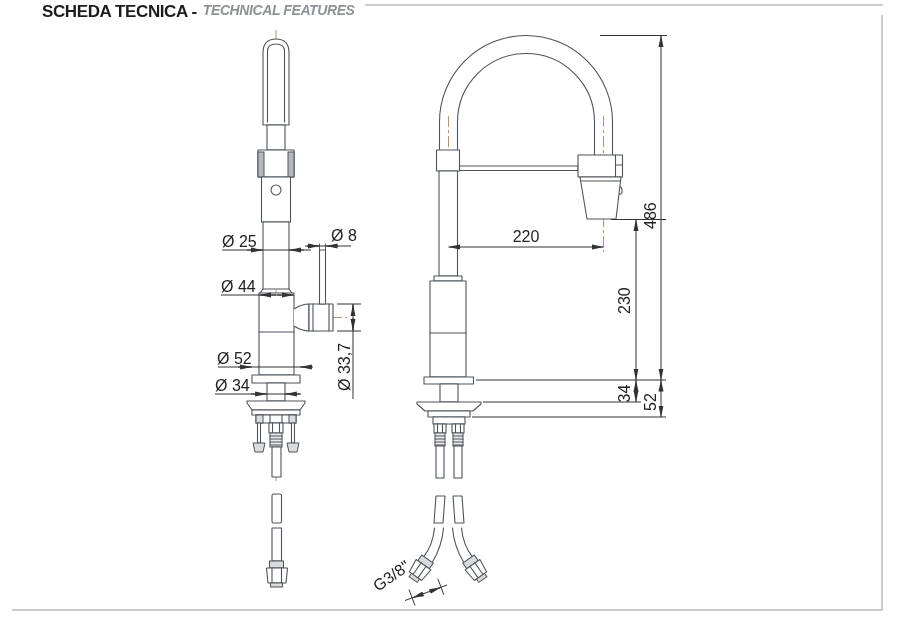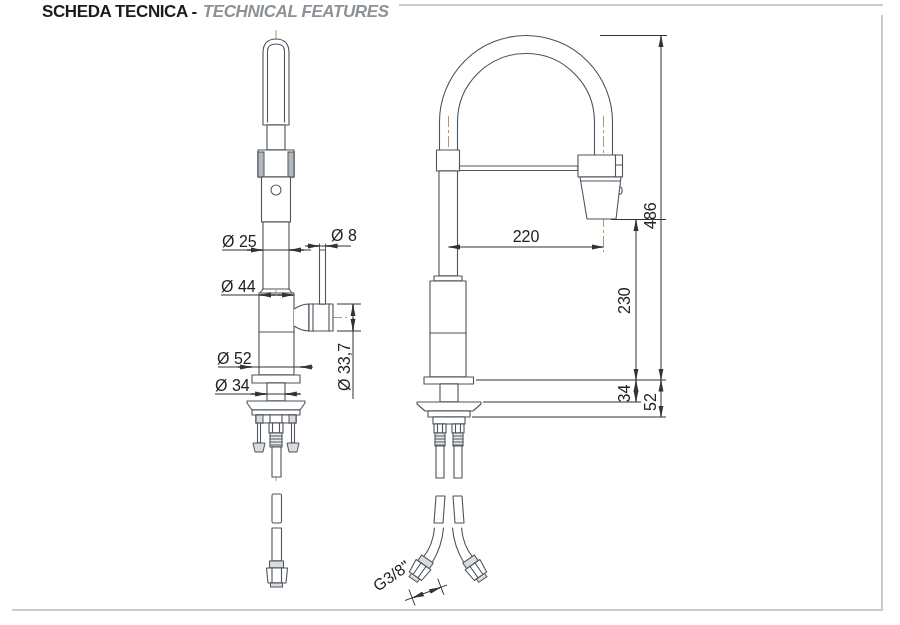--- a/index.html
+++ b/index.html
@@ -7,7 +7,7 @@
        font-family:"Liberation Sans",sans-serif;}
   .header{position:absolute;left:10px;top:2px;right:17px;display:flex;align-items:flex-start;margin-left:32px;}
   .t1{font-weight:bold;font-size:17px;letter-spacing:-0.4px;color:#1c1c1c;white-space:pre;}
-  .t2{font-weight:bold;font-style:italic;font-size:17px;letter-spacing:-0.4px;
+  .t2{font-weight:bold;font-style:italic;font-size:14px;letter-spacing:-0.4px;
       color:var(--title_secondary,#8d9296);margin-left:6px;white-space:pre;}
   .rule{flex:1;height:2px;background:var(--border,#cbcbcb);margin-left:10px;margin-top:2px;}
   .frame{position:absolute;top:15px;left:12px;right:17px;bottom:14px;

